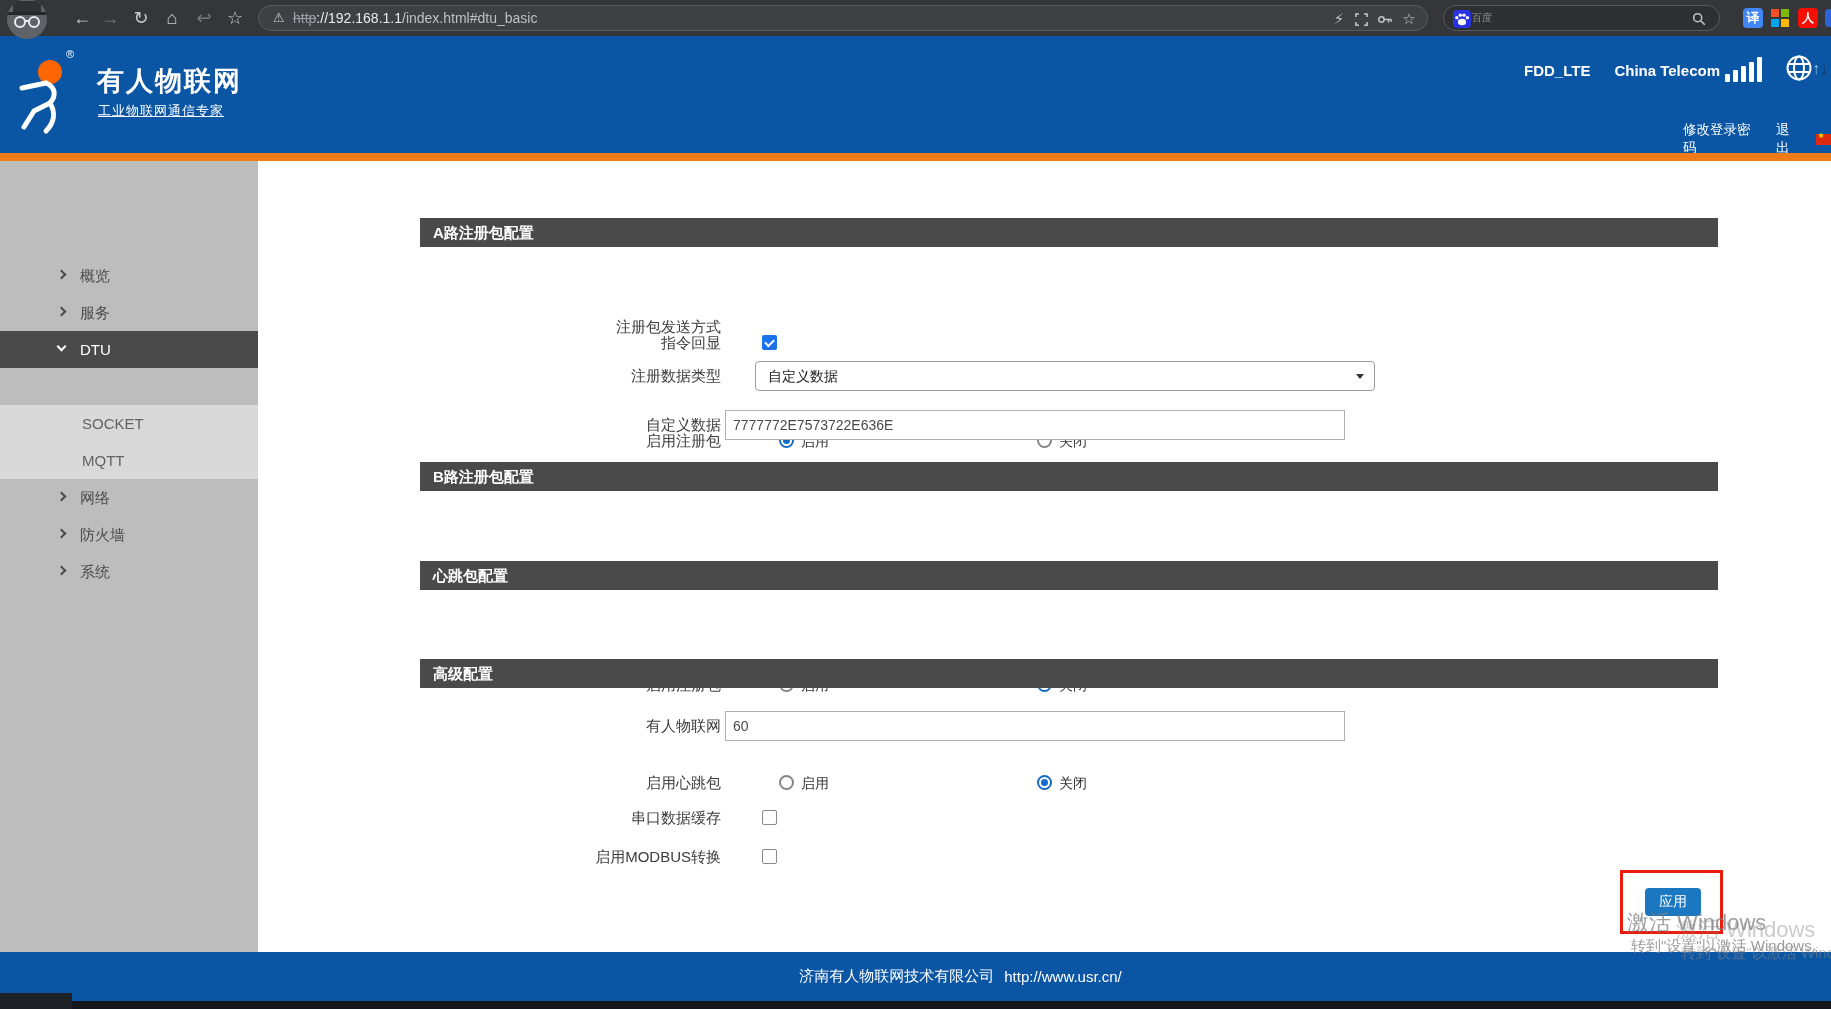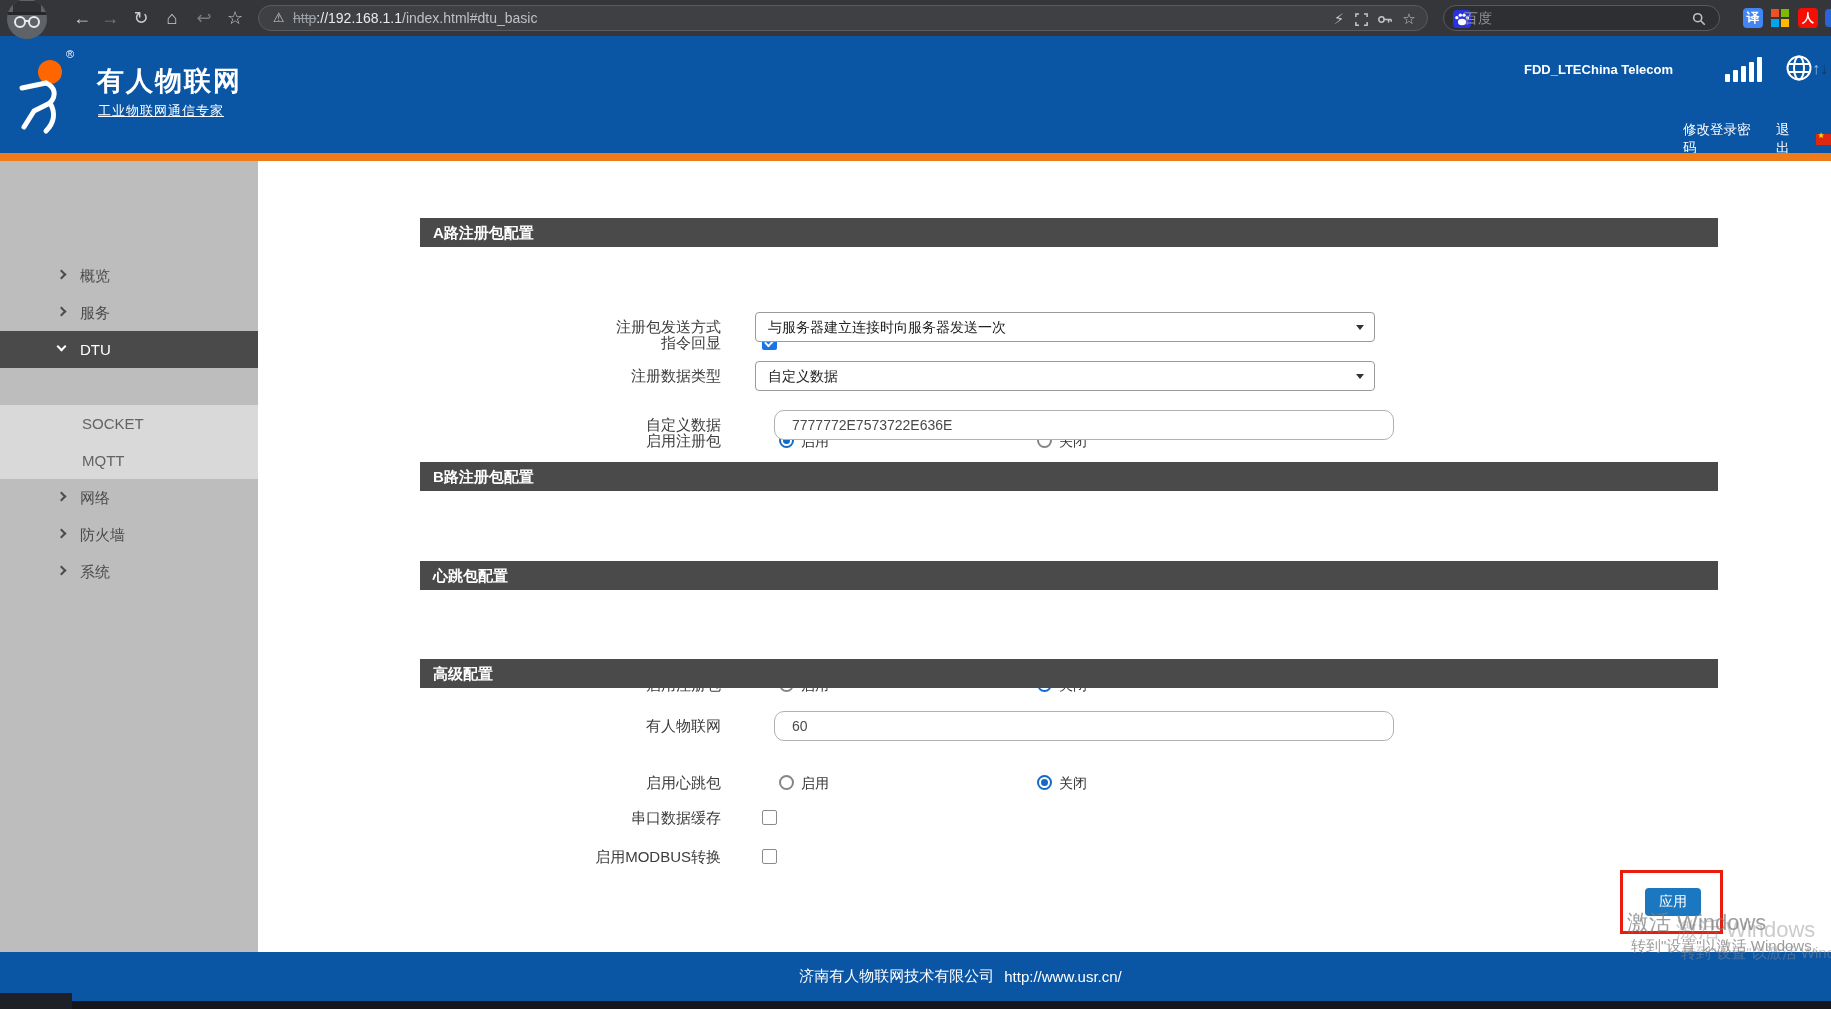--- a/index.html
+++ b/index.html
@@ -21,7 +21,7 @@
   .pgact { top:5px; height:26px; line-height:26px; color:#c3c6c9; font-size:15px; text-align:center; width:20px; cursor:pointer; }
   #searchbox { left:1443px; top:5px; width:277px; height:26px; background:#2e2f33; border:1px solid #595a5e; border-radius:13px; }
   #baidu-sq { position:absolute; left:9px; top:4px; width:18px; height:18px; border-radius:4px; background:#2932e1; }
-  #search-ph { position:absolute; left:20px; top:0; line-height:24px; font-size:14px; color:#8f9499; }
+  #search-ph { position:absolute; left:28px; top:0; line-height:24px; font-size:10px; color:#8f9499; }
   .extico { top:8px; width:20px; height:20px; border-radius:4px; text-align:center; cursor:pointer; }
   #ext-translate { left:1743px; background:#4285f4; color:#fff; font-size:13px; font-weight:bold; line-height:20px; }
   #ext-grid { left:1771px; top:9px; width:18px; height:18px; display:grid; grid-template-columns:8px 8px; grid-template-rows:8px 8px; gap:2px; border-radius:0; background:none; }

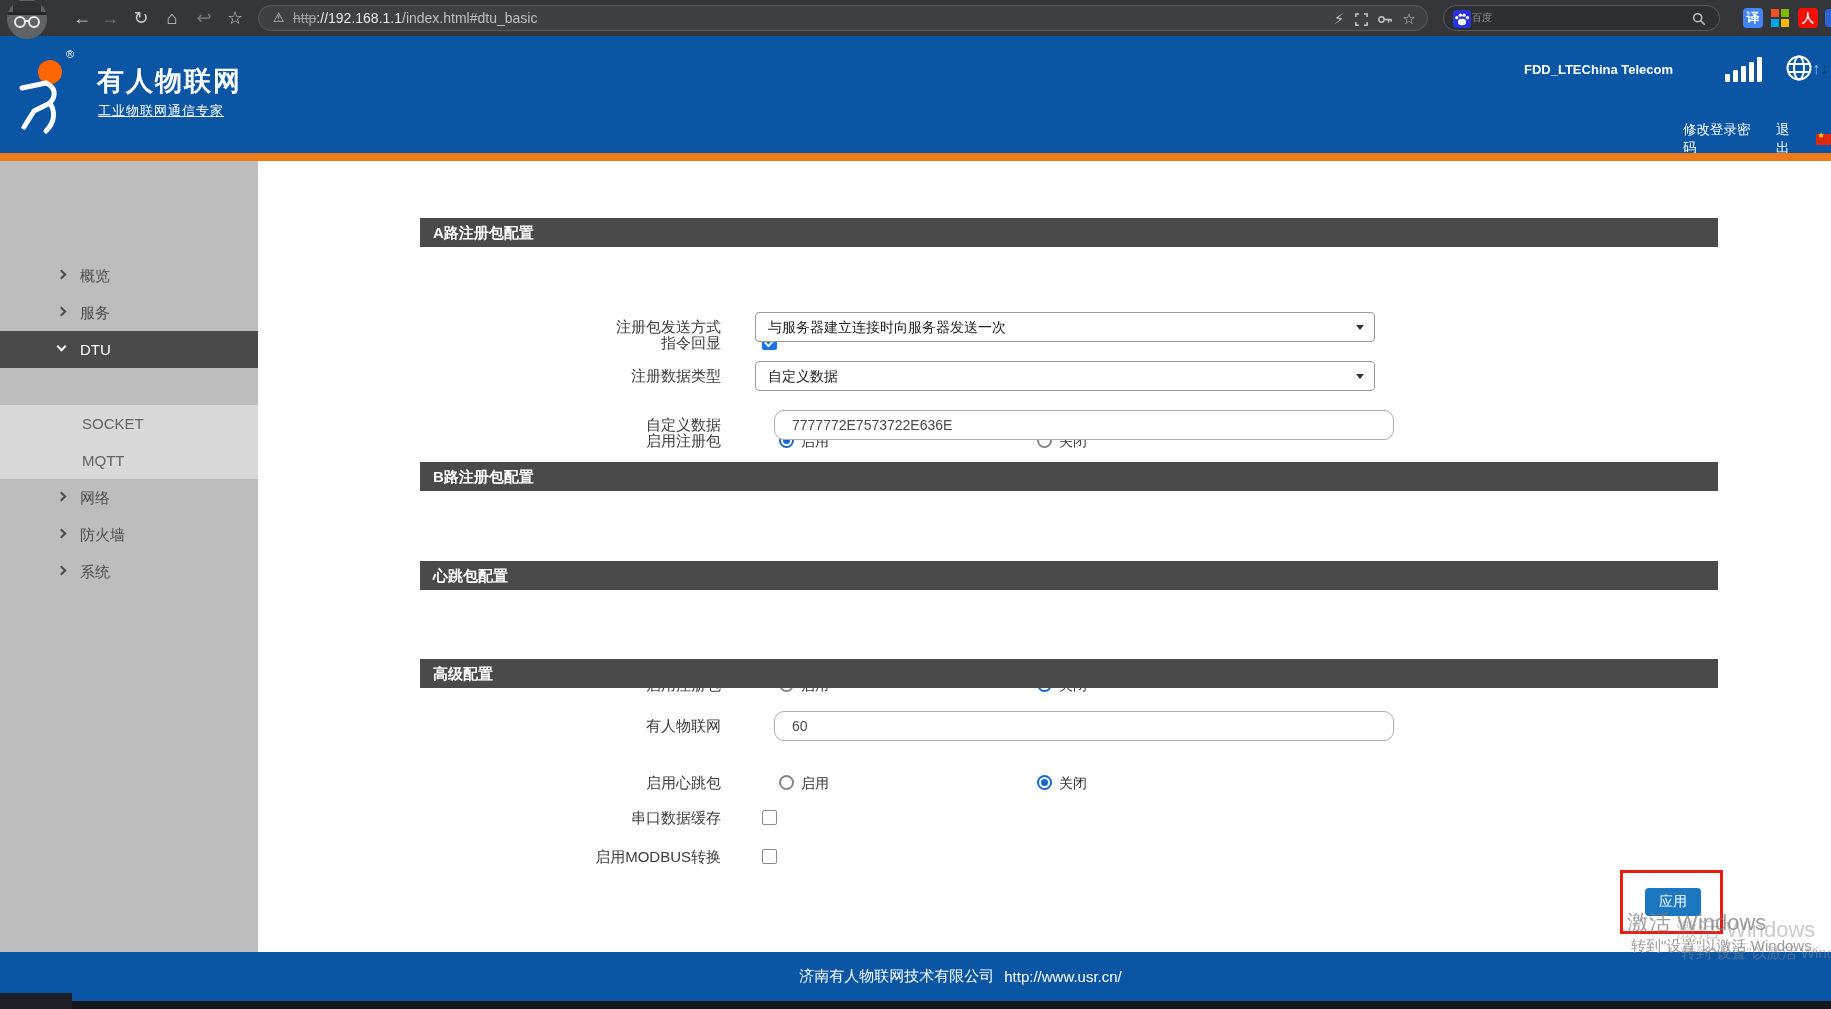--- a/index.html
+++ b/index.html
@@ -34,7 +34,7 @@
   #brand-title { left:97px; top:27px; color:#fff; font-size:27px; font-weight:bold; letter-spacing:2px; }
   #brand-tag { left:98px; top:66px; color:#fff; font-size:13px; text-decoration:underline; letter-spacing:1px; }
   #regmark { left:66px; top:12px; color:#fff; font-size:11px; }
-  #netstat { left:1524px; top:26px; display:flex; gap:0; color:#fff; font-size:13px; font-weight:bold; }
+  #netstat { left:1524px; top:26px; display:flex; gap:24px; color:#fff; font-size:15px; font-weight:bold; }
   #sigbars { left:1725px; top:20px; display:flex; align-items:flex-end; gap:3px; height:26px; }
   #sigbars i { display:block; width:5px; background:#fff; border-radius:1px; }
   #upd { left:1812px; top:24px; font-size:16px; font-weight:bold; }

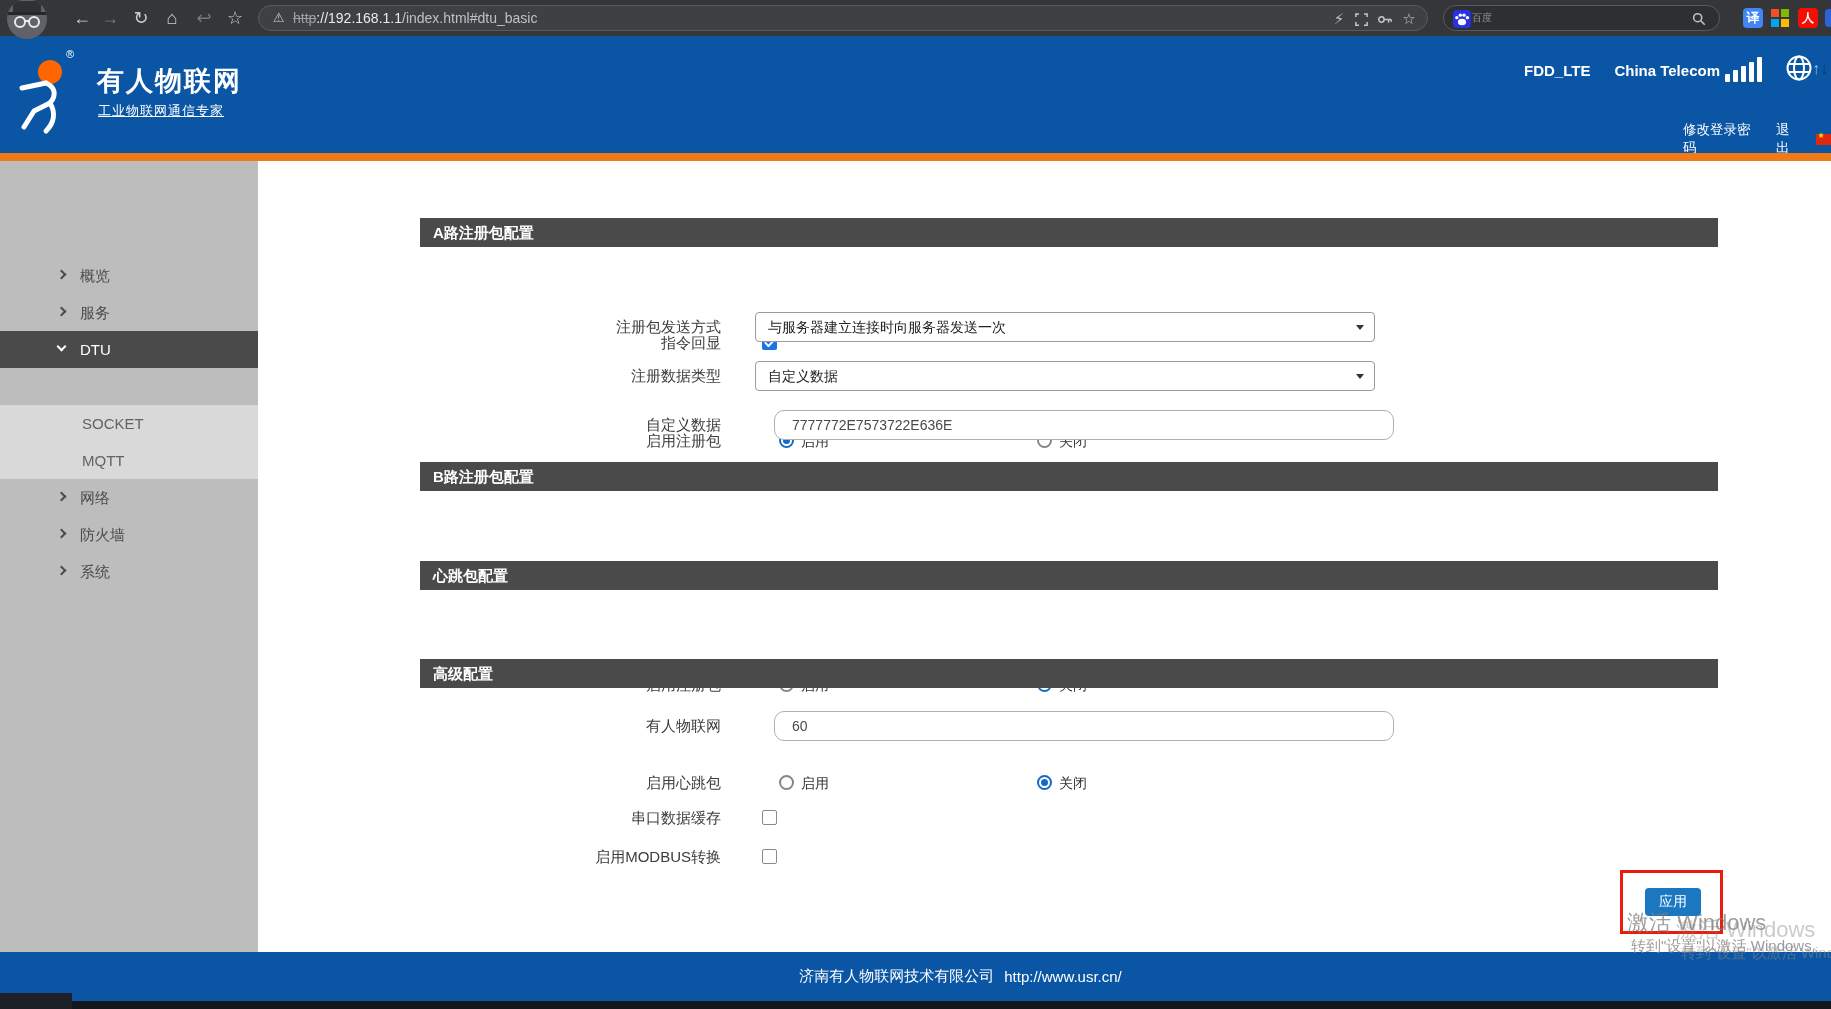--- a/index.html
+++ b/index.html
@@ -271,10 +271,6 @@
 
     <div class="abs frow" style="top:151px;height:30px">
       <div class="row-label" style="line-height:30px">注册包发送方式</div>
-      <div class="selectbox">
-        <span class="val">与服务器建立连接时向服务器发送一次</span>
-        <span class="caret"></span>
-      </div>
     </div>
 
     <div class="abs frow" style="top:200px;height:30px">

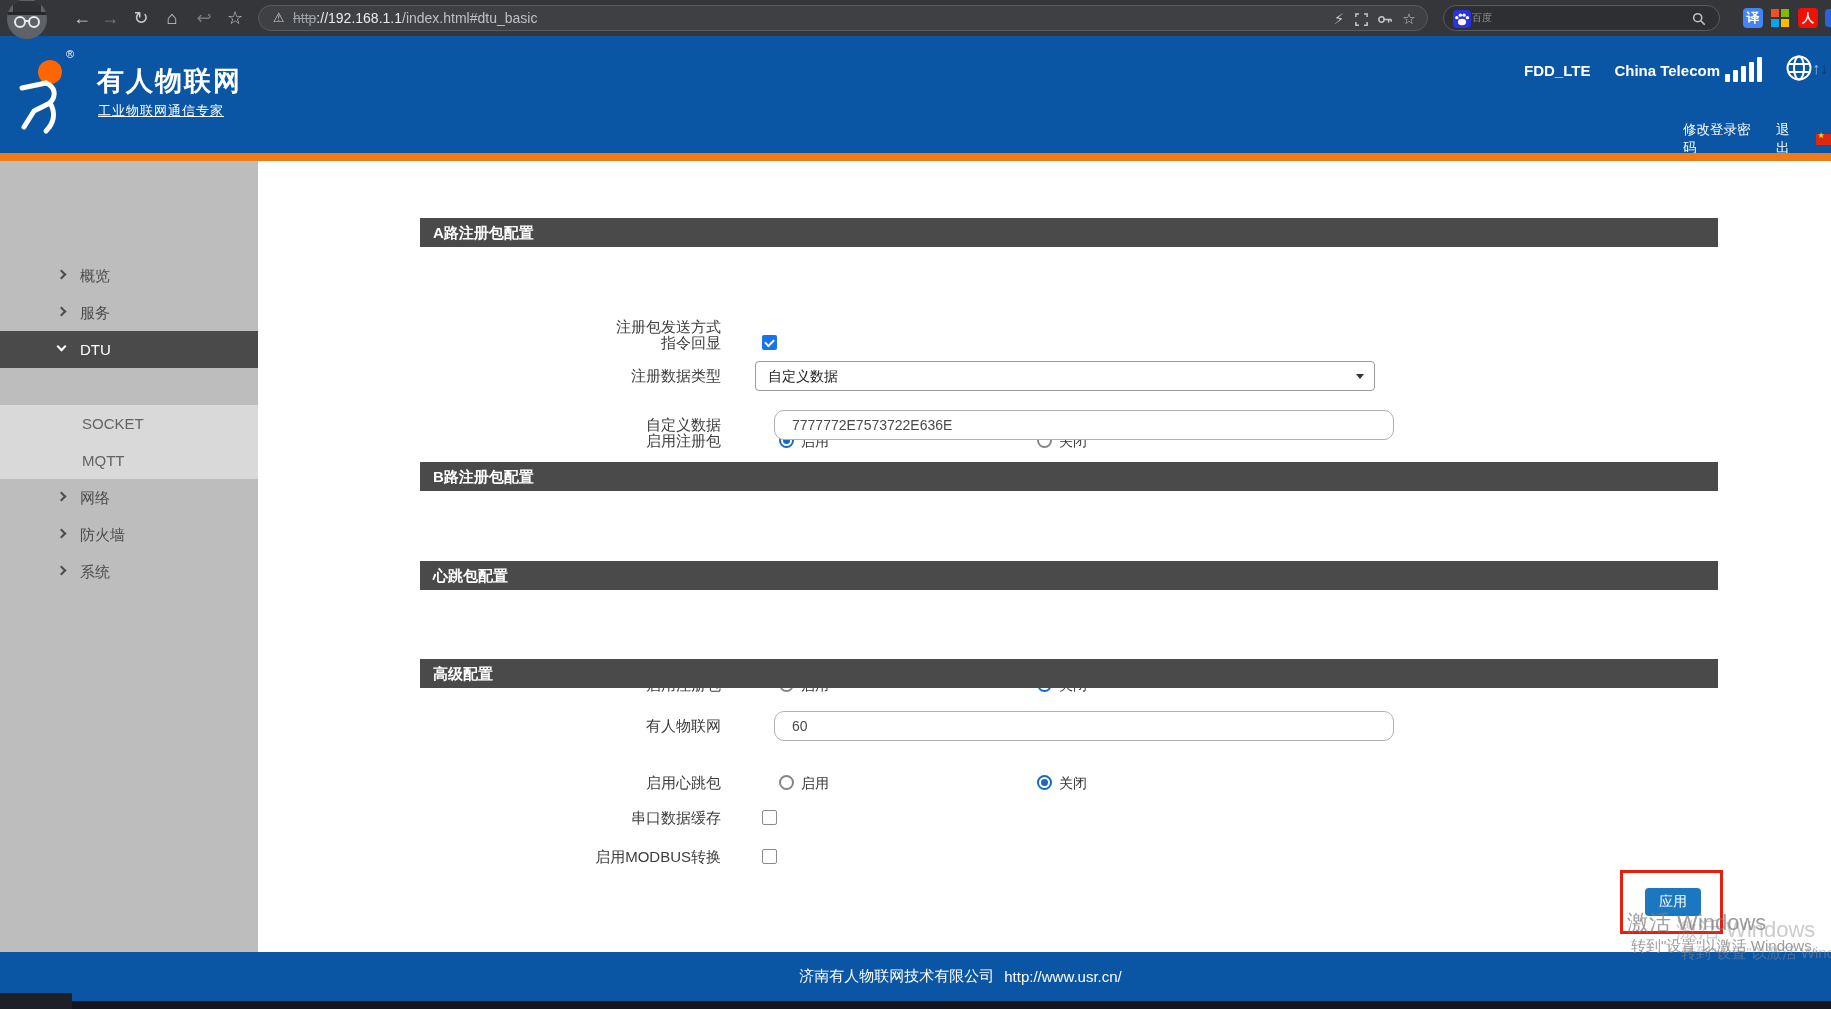--- a/index.html
+++ b/index.html
@@ -69,8 +69,8 @@
   .selectbox .val { position:absolute; left:12px; top:0; line-height:28px; font-size:14px; color:#222; }
   .caret { position:absolute; right:10px; top:12px; width:0; height:0;
            border-left:4px solid transparent; border-right:4px solid transparent; border-top:5px solid #333; }
-  .textinput { position:absolute; left:516px; top:0; width:620px; height:30px; border:1px solid #b0b0b0;
-               border-radius:10px; font-size:14px; color:#4a4a4a; padding:0 17px;
+  .textinput { position:absolute; left:467px; top:0; width:620px; height:30px; border:1px solid #b0b0b0;
+               border-radius:0; font-size:14px; color:#4a4a4a; padding:0 7px;
                font-family:"Liberation Sans","DejaVu Sans",sans-serif; }
   .radio { position:absolute; top:3px; width:15px; height:15px; border-radius:50%; background:#fff; }
   .radio.on { border:2px solid #1569c7; }

